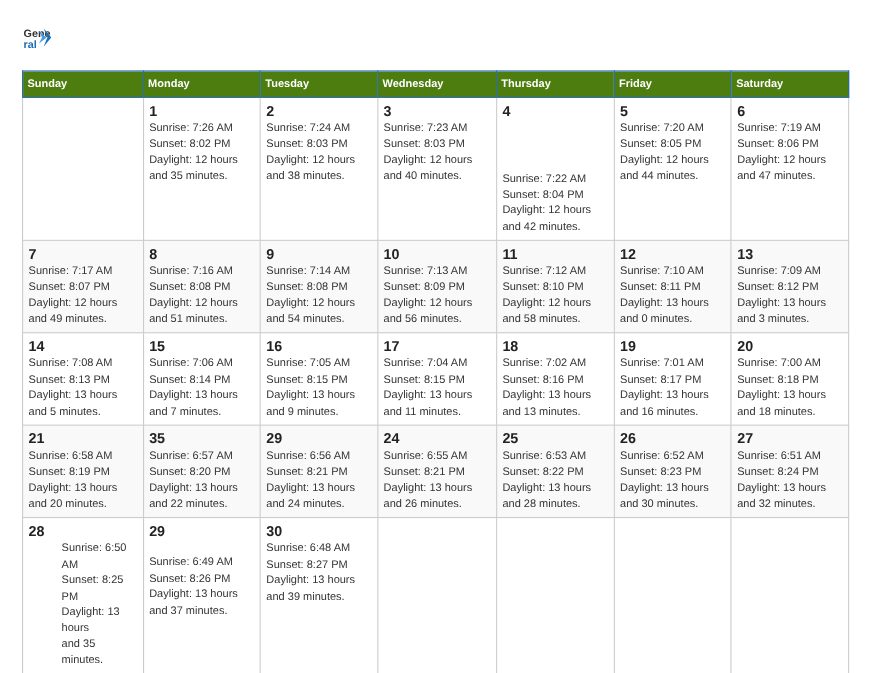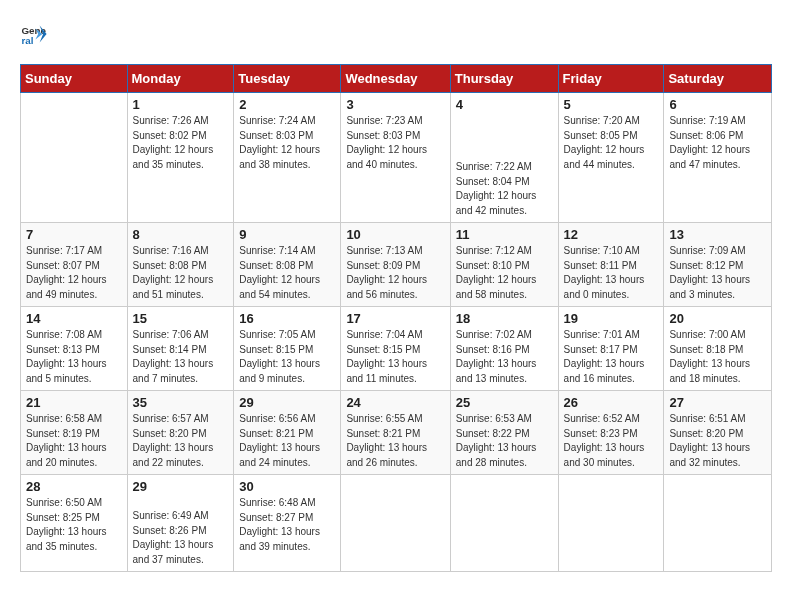--- a/index.html
+++ b/index.html
@@ -53,11 +53,11 @@
       font-size: 11px;
     }
     .calendar-table th {
-      background-color: #b91c1c;
+      background-color: #4d7c0f;
       color: #fff;
       padding: 6px 4px;
       text-align: left;
-      font-size: 13px;
+      font-size: 10px;
       font-weight: bold;
       border: 1px solid #2a6db5;
     }

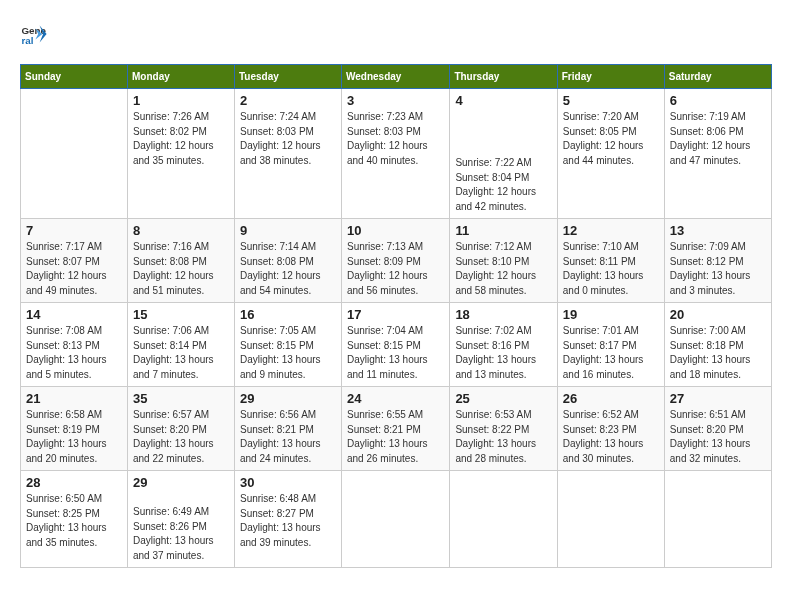--- a/index.html
+++ b/index.html
@@ -317,7 +317,7 @@
         <td>
           <div class="day-number">27</div>
           <div class="day-info" style="white-space: pre-line;">Sunrise: 6:51 AM
-Sunset: 8:20 PM
+Sunset: 8:24 PM
 Daylight: 13 hours
 and 32 minutes.</div>
         </td>

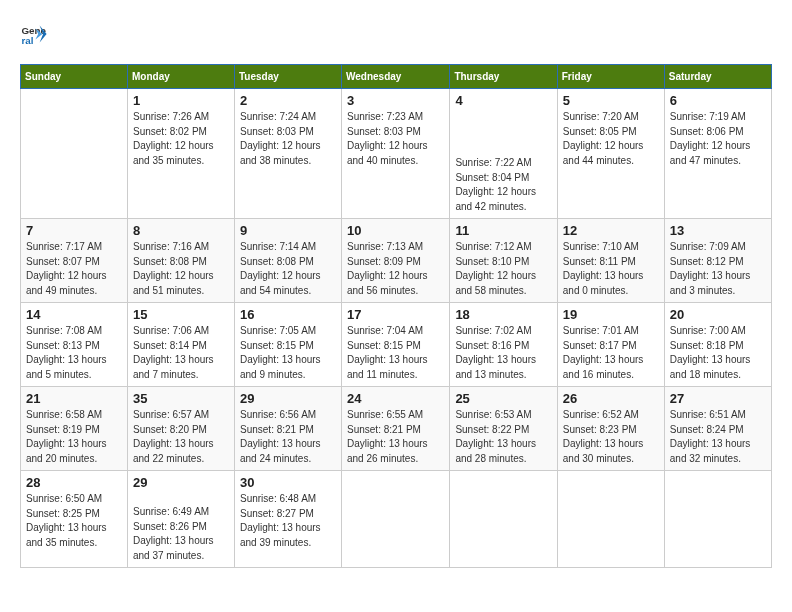--- a/index.html
+++ b/index.html
@@ -325,7 +325,7 @@
       <tr>
         <td>
           <div class="day-number">28</div>
-          <div class="day-info" style="white-space: pre-line;">Sunrise: 6:50 AM
+          <div class="day-info" style="white-space: pre-line; margin-left: 30px;">Sunrise: 6:50 AM
 Sunset: 8:25 PM
 Daylight: 13 hours
 and 35 minutes.</div>

